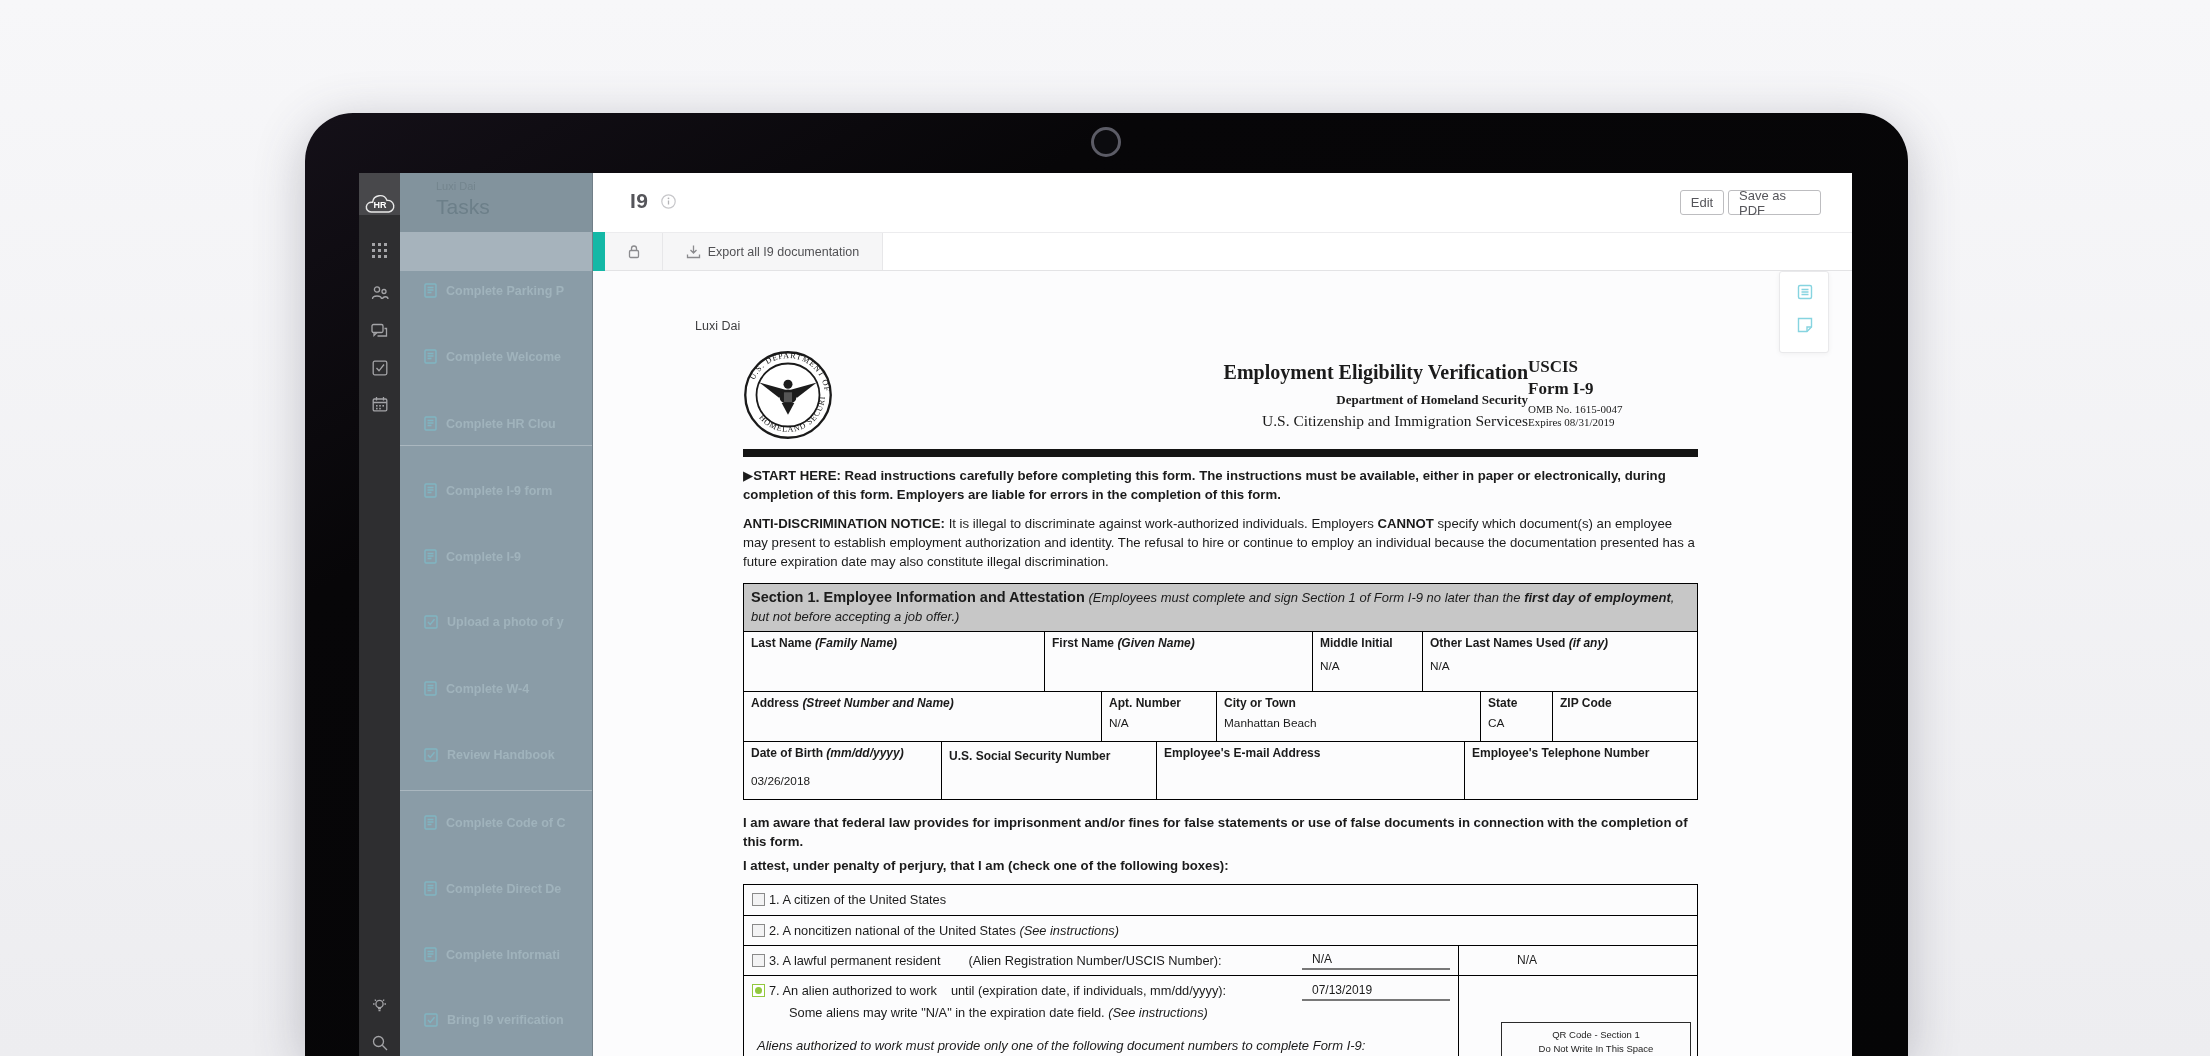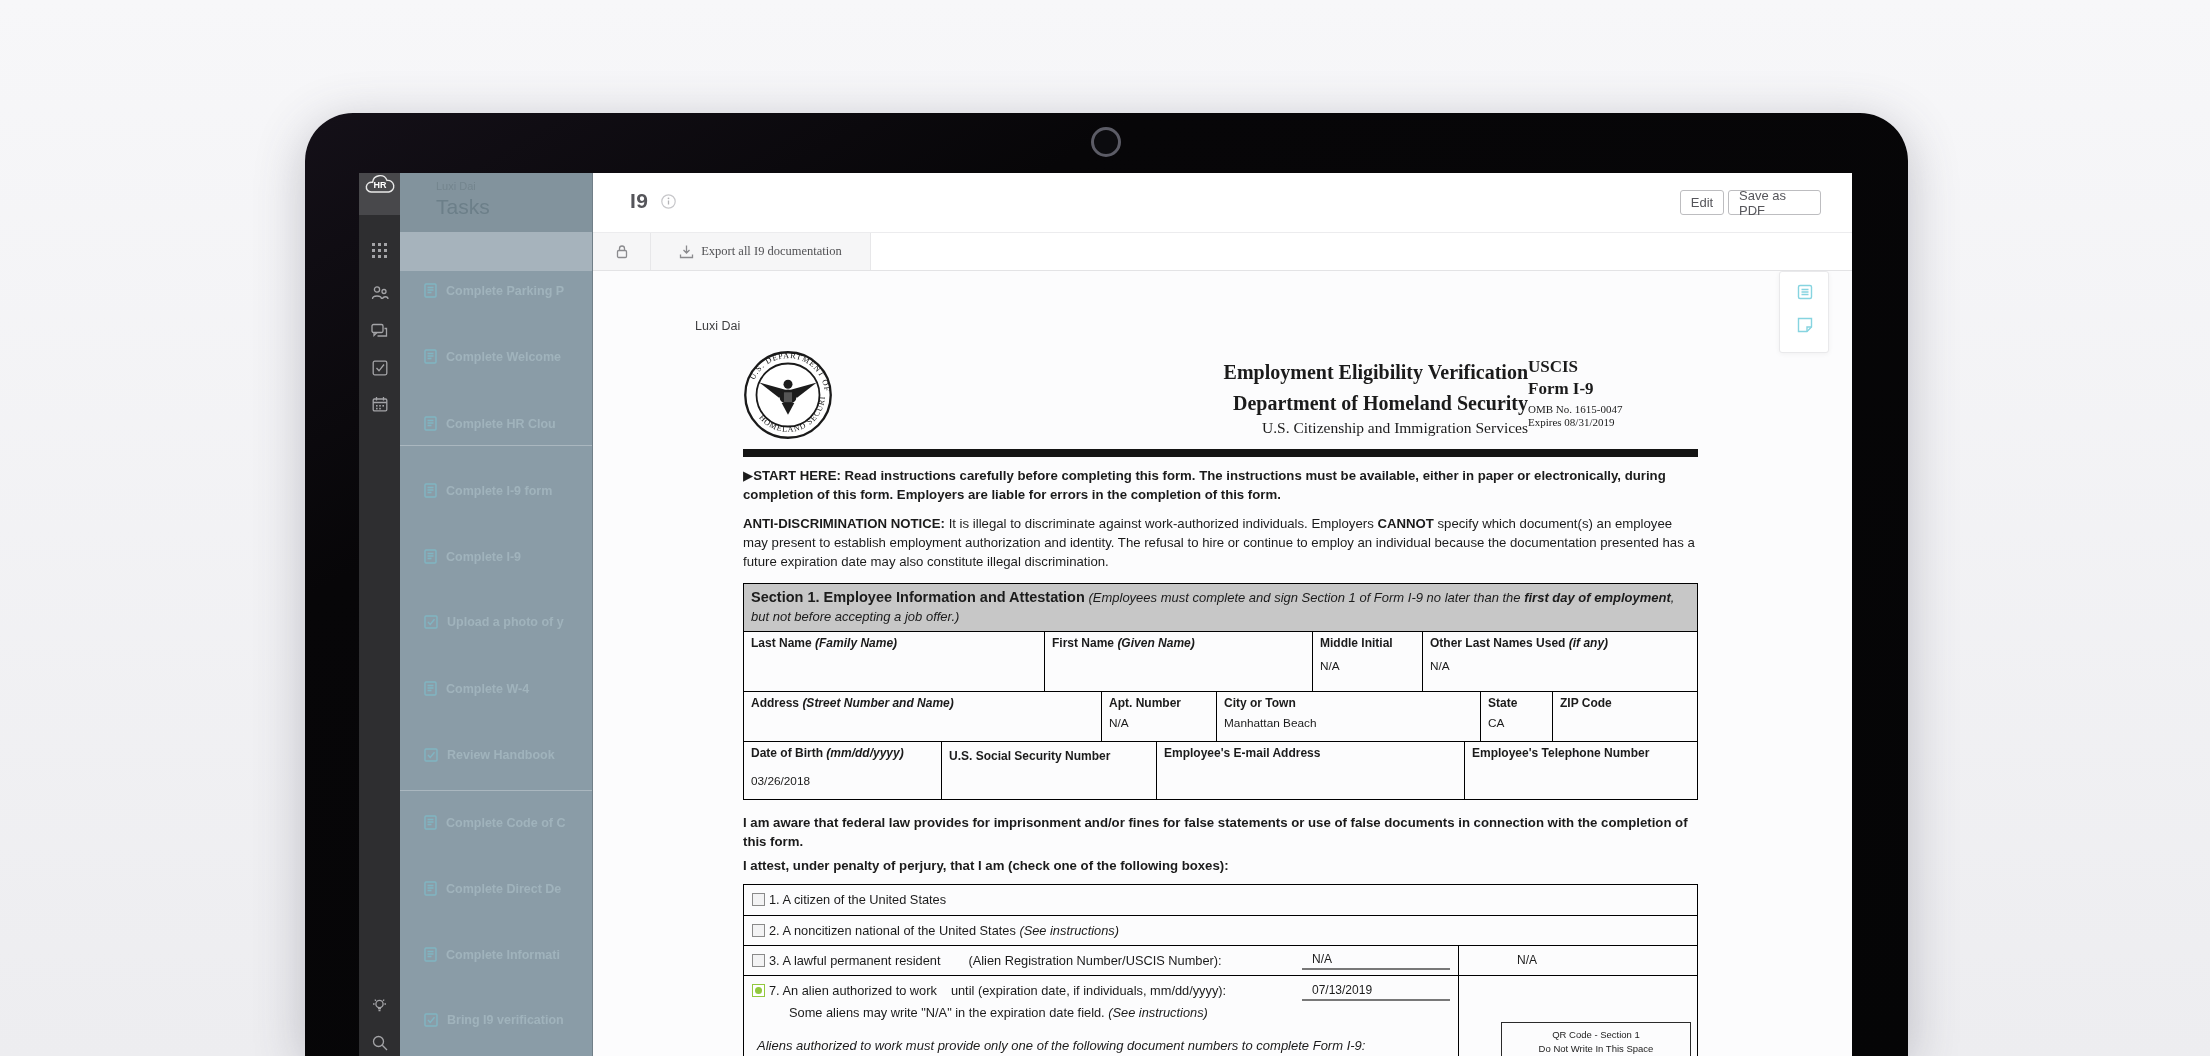--- a/index.html
+++ b/index.html
@@ -18,7 +18,7 @@
   
   .rail { position:absolute; left:0; top:0; width:41px; height:100%; background:#2e2e30; }
   .rail-logo { position:absolute; left:0; top:0; width:41px; height:42px; background:#48484b;
-               display:flex; align-items:flex-start; justify-content:center; }
+               display:flex; align-items:flex-end; justify-content:center; }
   .rail-btn { position:absolute; left:0; width:41px; height:30px; display:flex; align-items:center; justify-content:center; }
   .rail-btn svg { stroke:#a4a4a7; fill:none; stroke-width:1.3; }
 

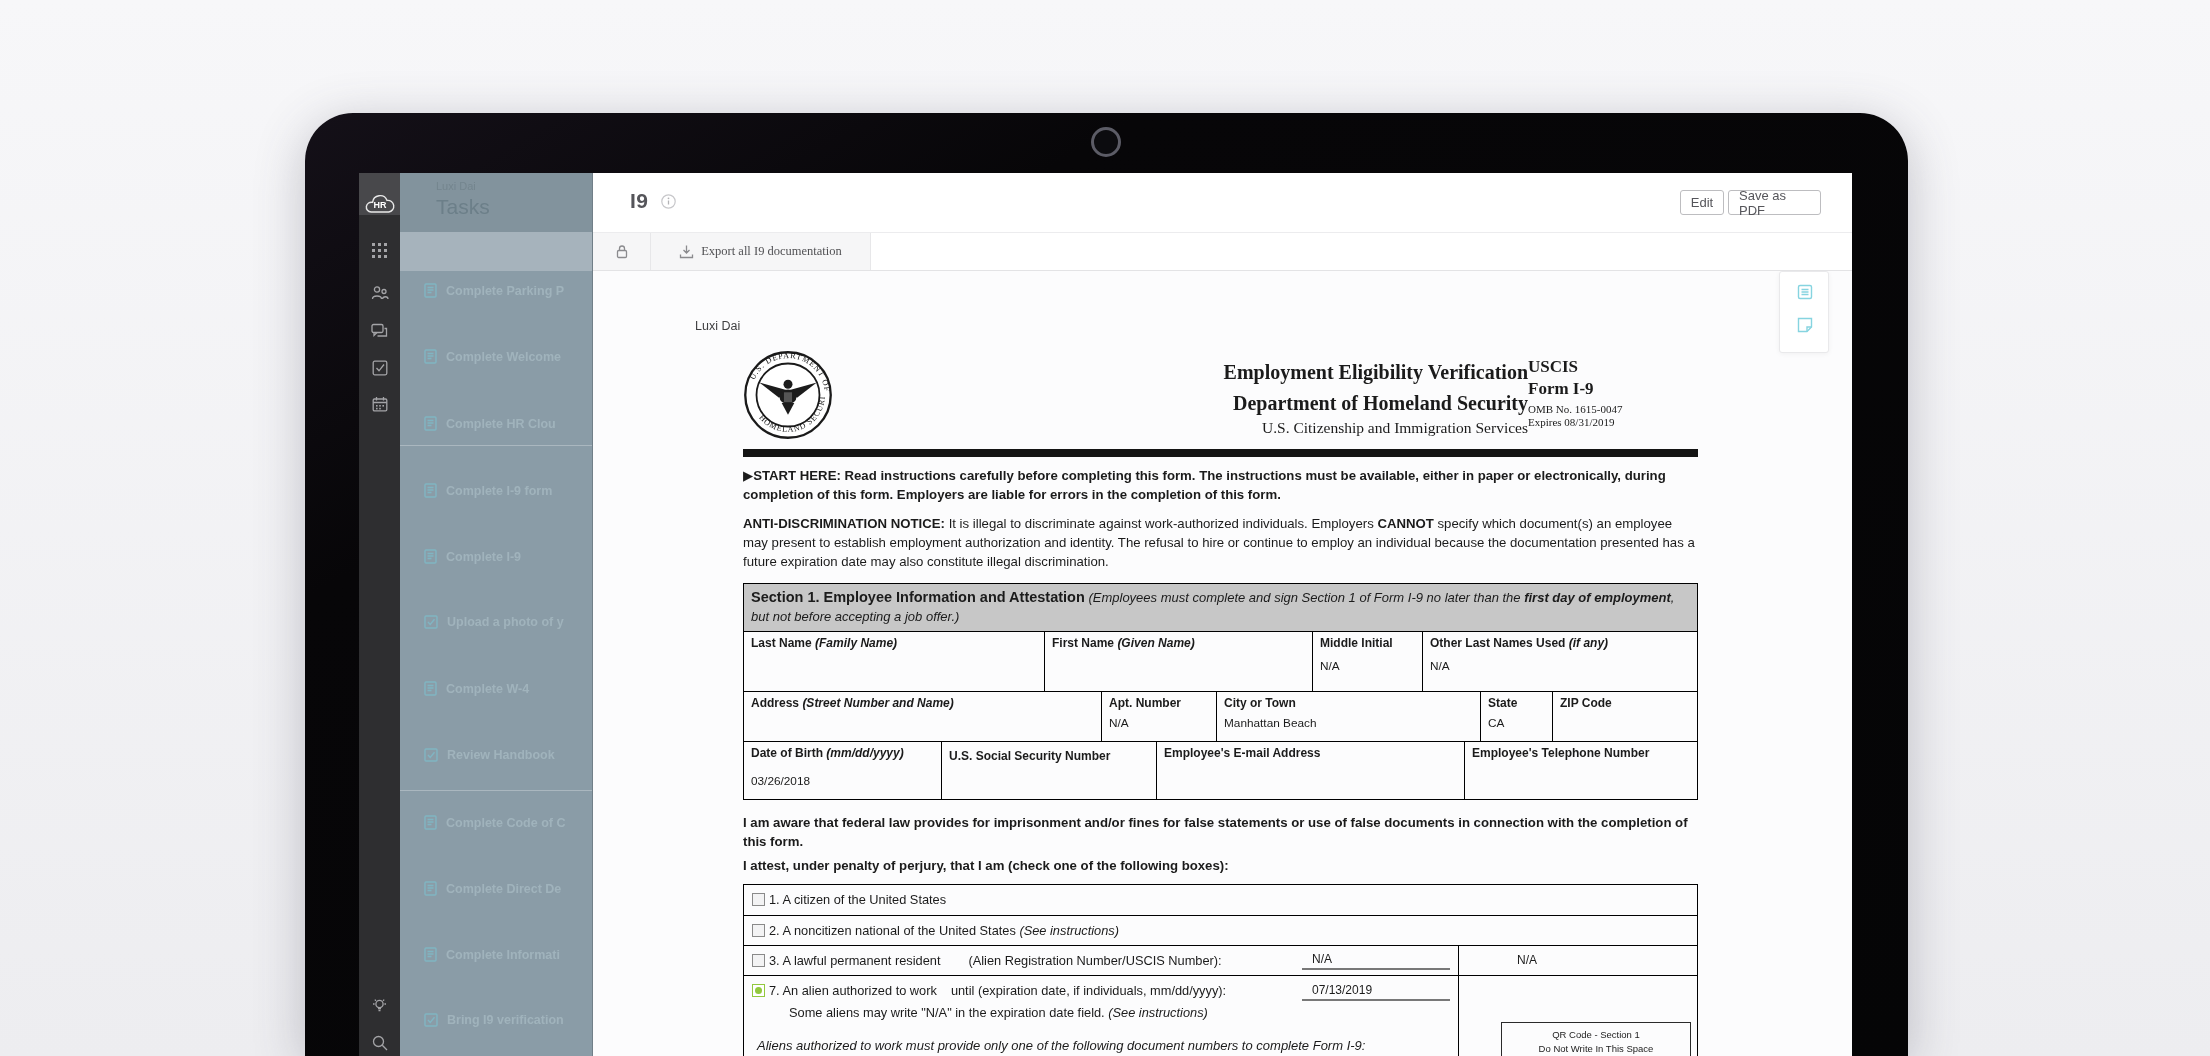--- a/index.html
+++ b/index.html
@@ -44,8 +44,8 @@
   .btn-edit { left:1087px; width:44px; }
   .btn-pdf { left:1135px; width:93px; }
 
-  .toolbar { position:absolute; left:0; top:59px; width:100%; height:39px; background:#fff;
-             border-top:1px solid #ececee; border-bottom:1px solid #e3e3e5;font-family:Liberation Serif, serif; }
+  .toolbar { position:absolute; left:12px; top:59px; width:100%; height:39px; background:#fff;
+             border-top:1px solid #ececee; border-bottom:1px solid #e3e3e5; }
   .tab { position:absolute; top:0; height:100%; background:#f6f6f7; border-right:1px solid #e7e7e9;
          display:flex; align-items:center; justify-content:center; gap:7px; }
   .tab-lock { left:0; width:58px; }

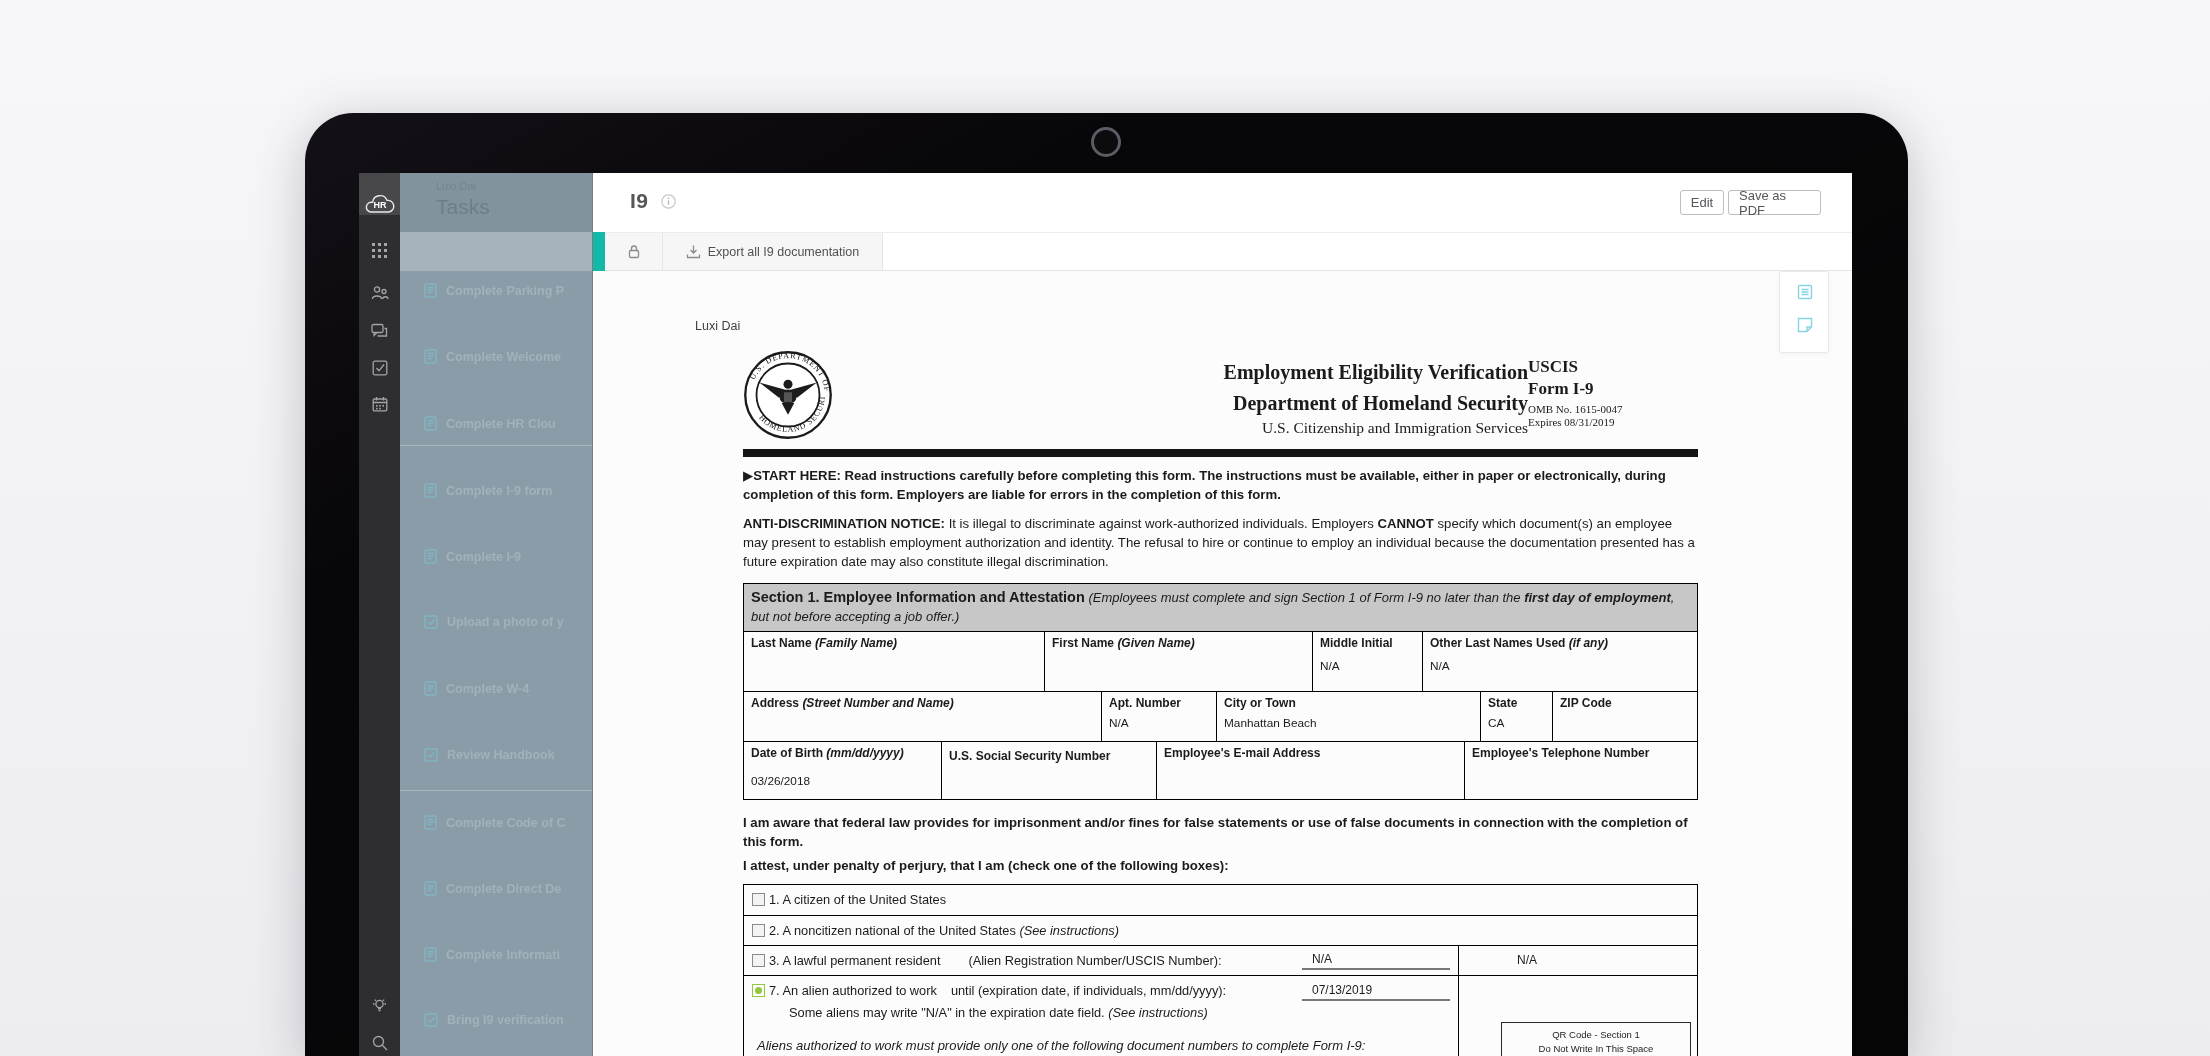--- a/index.html
+++ b/index.html
@@ -65,7 +65,7 @@
   .i9 .hdr { display:flex; margin-top:4px; }
   .i9 .hdr-center { flex:1; text-align:right; font-family:"Liberation Serif","DejaVu Serif",serif; padding-top:12px; }
   .i9 .hdr-center .t1 { font-size:20px; font-weight:700; }
-  .i9 .hdr-center .t2 { font-size:20px; font-weight:700; margin-top:8px; }
+  .i9 .hdr-center .t2 { font-size:13px; font-weight:700; margin-top:8px; }
   .i9 .hdr-center .t3 { font-size:15.5px; margin-top:4px; }
   .i9 .hdr-right { width:170px; text-align:left; font-family:"Liberation Serif","DejaVu Serif",serif; padding-top:8px; }
   .i9 .hdr-right .u1 { font-size:17px; font-weight:700; }

